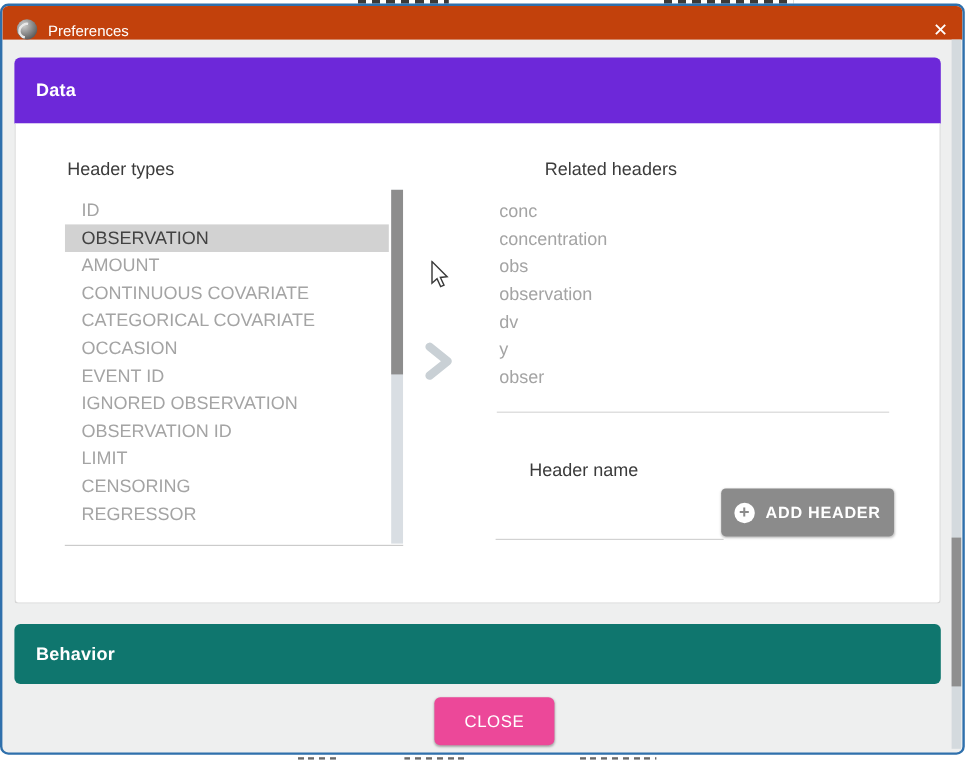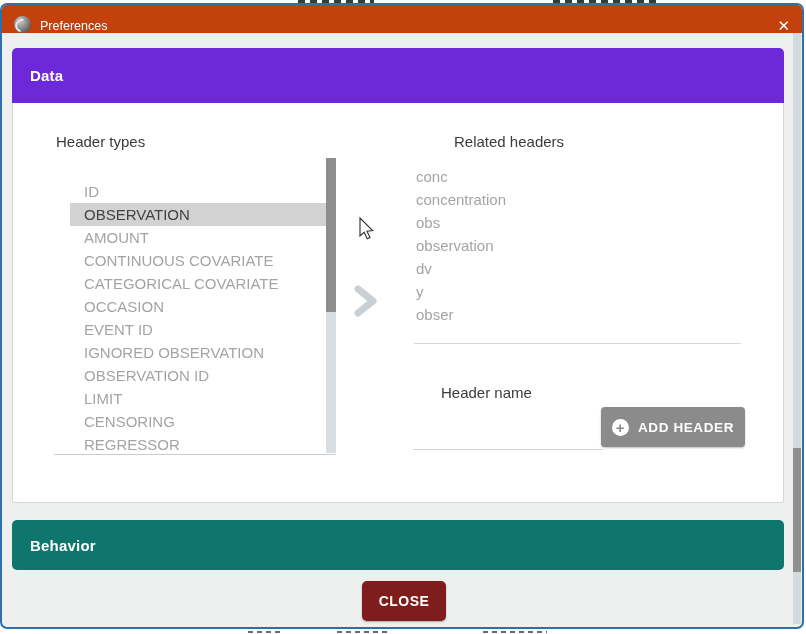--- a/index.html
+++ b/index.html
@@ -52,7 +52,7 @@
 
   .list-wrap{position:absolute;left:41px;top:55px;width:282px;height:296px;
     border-bottom:1px solid #cbcbcb;overflow:hidden;}
-  ul.ht-list{list-style:none;margin:16px;padding:6px 0 0 0;width:270px;}
+  ul.ht-list{list-style:none;margin:0;padding:6px 0 0 0;width:270px;}
   ul.ht-list li{height:23px;line-height:23px;font-size:15px;color:#a4a4a4;padding-left:14px;white-space:nowrap;}
   ul.ht-list li.selected{background:#d2d2d2;color:#424242;}
   .list-scrollbar{position:absolute;right:0;top:0;width:10px;height:295px;background:#d9dee3;}

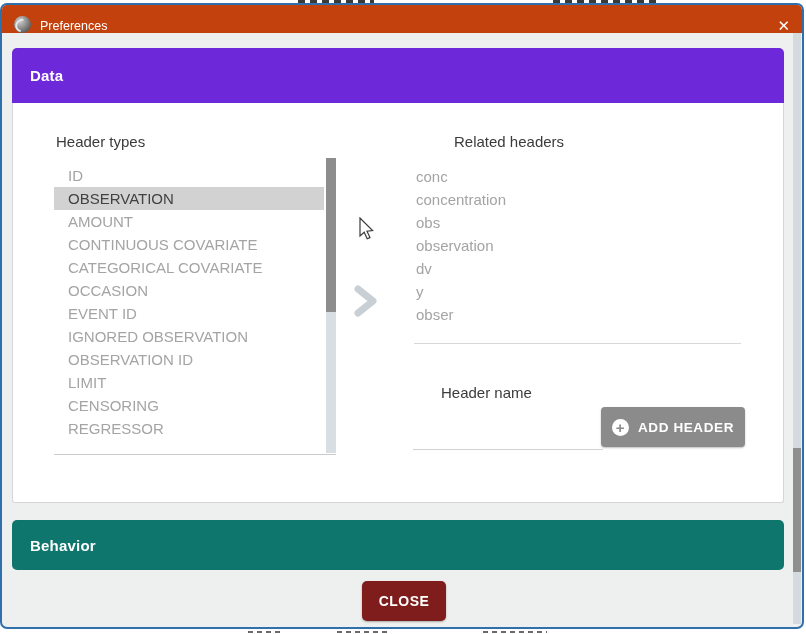--- a/index.html
+++ b/index.html
@@ -84,9 +84,9 @@
     color:#ffffff;font-weight:bold;font-size:15px;letter-spacing:.2px;
   }
 
-  .close-btn{position:absolute;left:360px;top:576px;width:84px;height:40px;
-    background:#7f1d1d;border:none;border-radius:5px;cursor:pointer;
-    color:#ffffff;font-weight:bold;font-size:14px;letter-spacing:.5px;
+  .close-btn{position:absolute;left:360px;top:576px;width:100px;height:40px;
+    background:#ec4899;border:none;border-radius:5px;cursor:pointer;
+    color:#ffffff;font-weight:normal;font-size:14px;letter-spacing:.5px;
     font-family:"Liberation Sans",sans-serif;box-shadow:0 1px 2px rgba(0,0,0,.3);}
 
   

